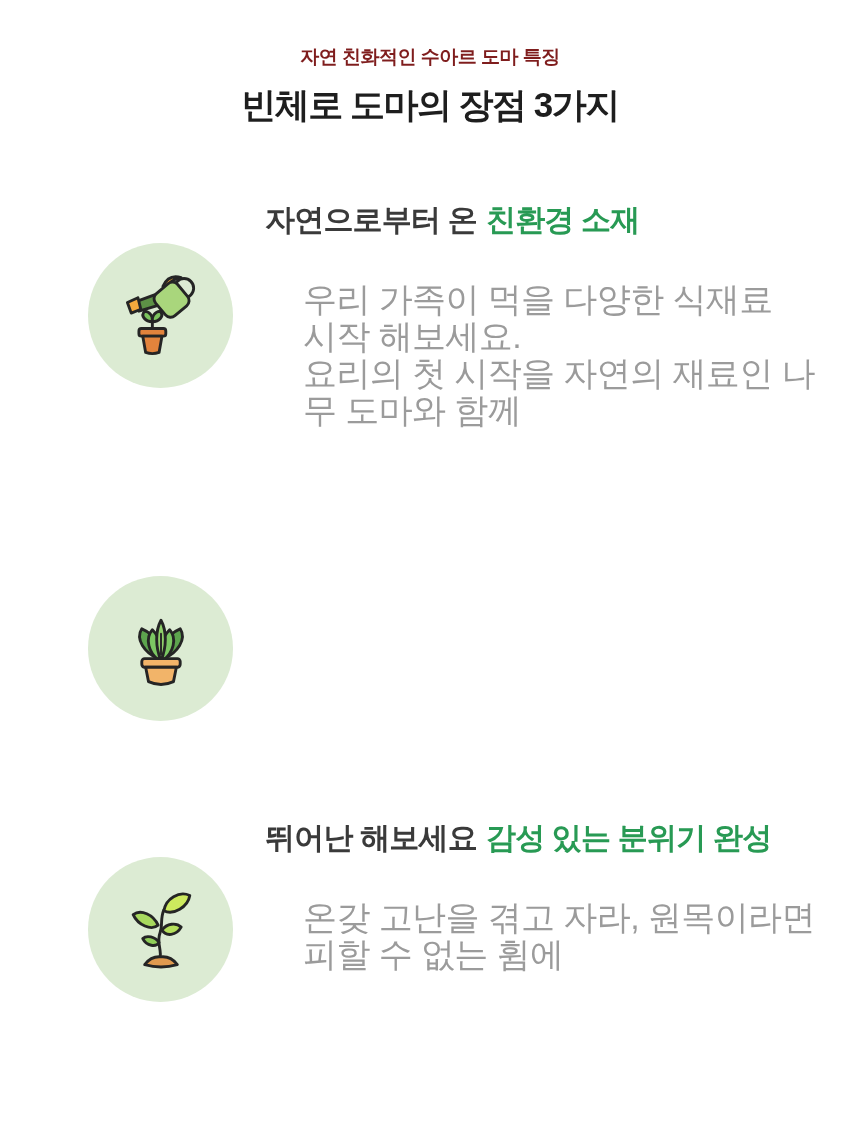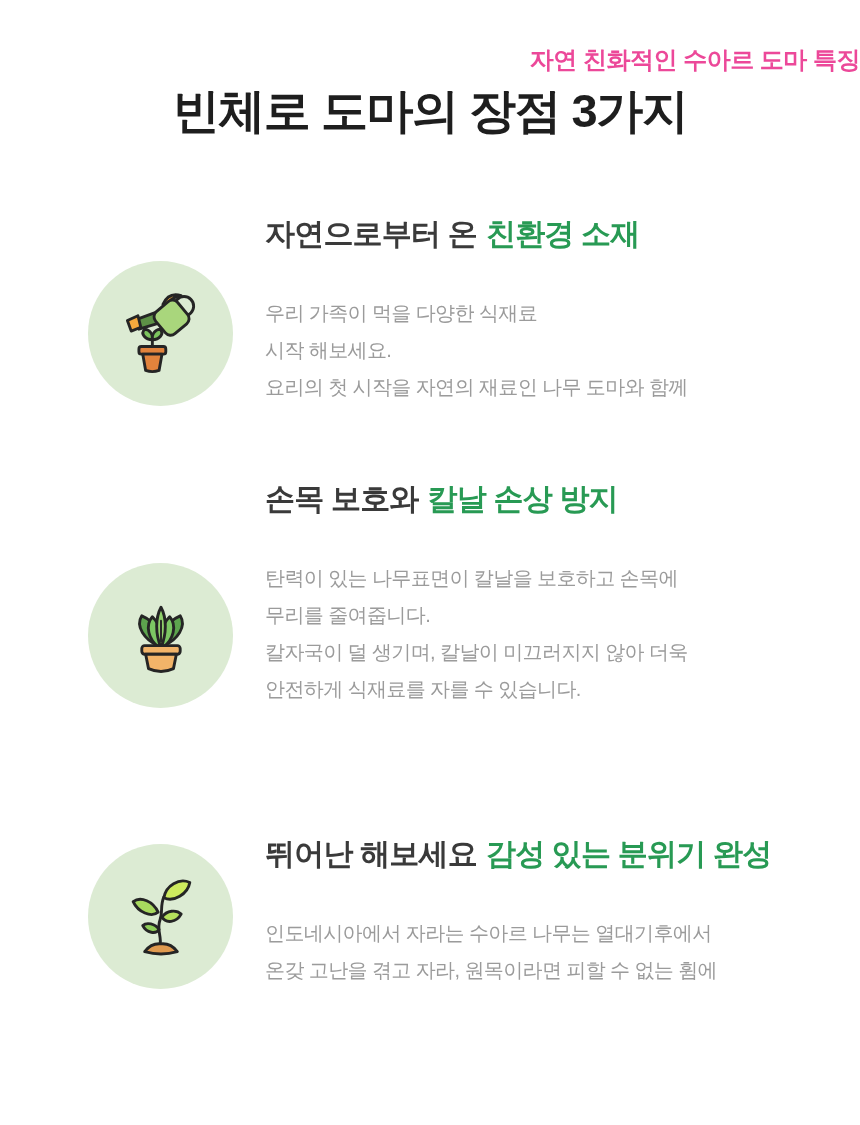--- a/index.html
+++ b/index.html
@@ -13,11 +13,10 @@
   }
   .header { text-align: center; padding-top: 44px; }
   .subtitle {
-    font-size: 24px;
+    font-size: 19px;
     font-weight: 700;
-    color: #ec4899;
+    color: #7f1d1d;
     letter-spacing: -0.5px;
-    text-align: right;
   }
   .title {
     margin-top: 4px;

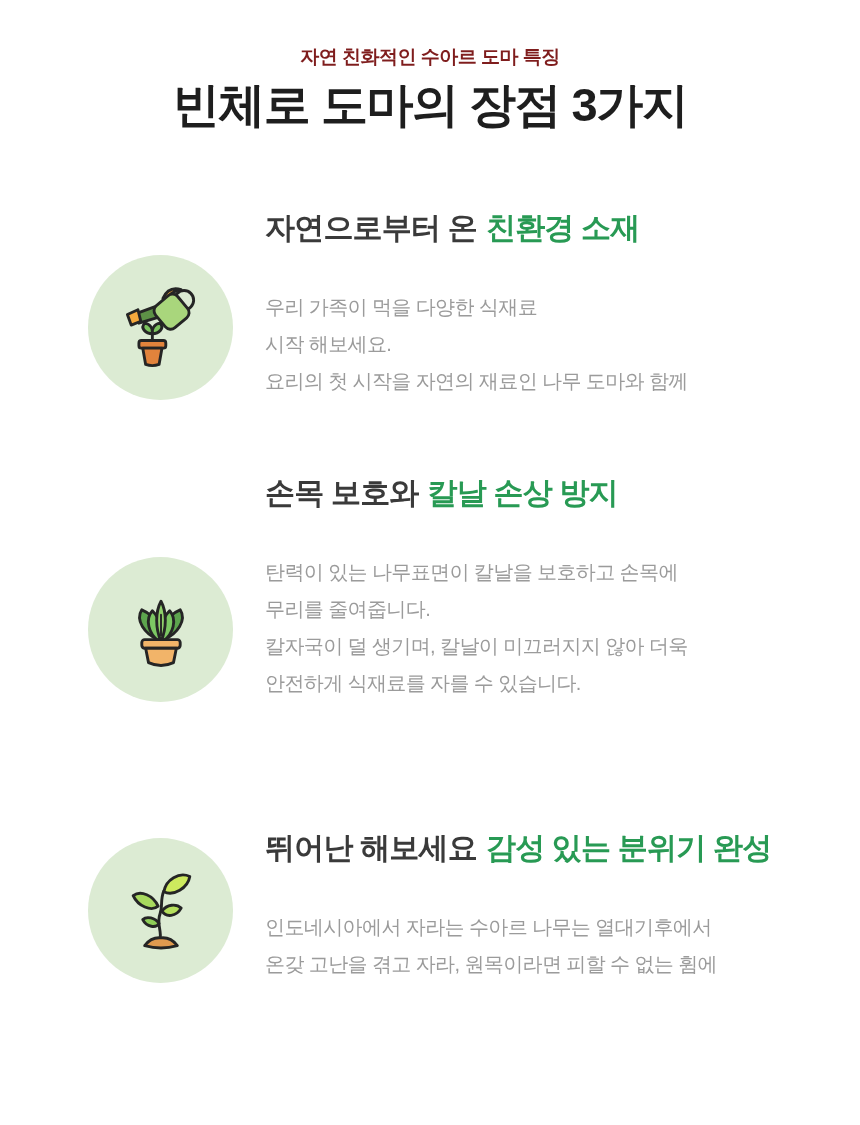--- a/index.html
+++ b/index.html
@@ -19,8 +19,8 @@
     letter-spacing: -0.5px;
   }
   .title {
-    margin-top: 4px;
-    font-size: 47px;
+    margin-top: 12px;
+    font-size: 35px;
     font-weight: 800;
     color: #1e1e1e;
     letter-spacing: -1.5px;

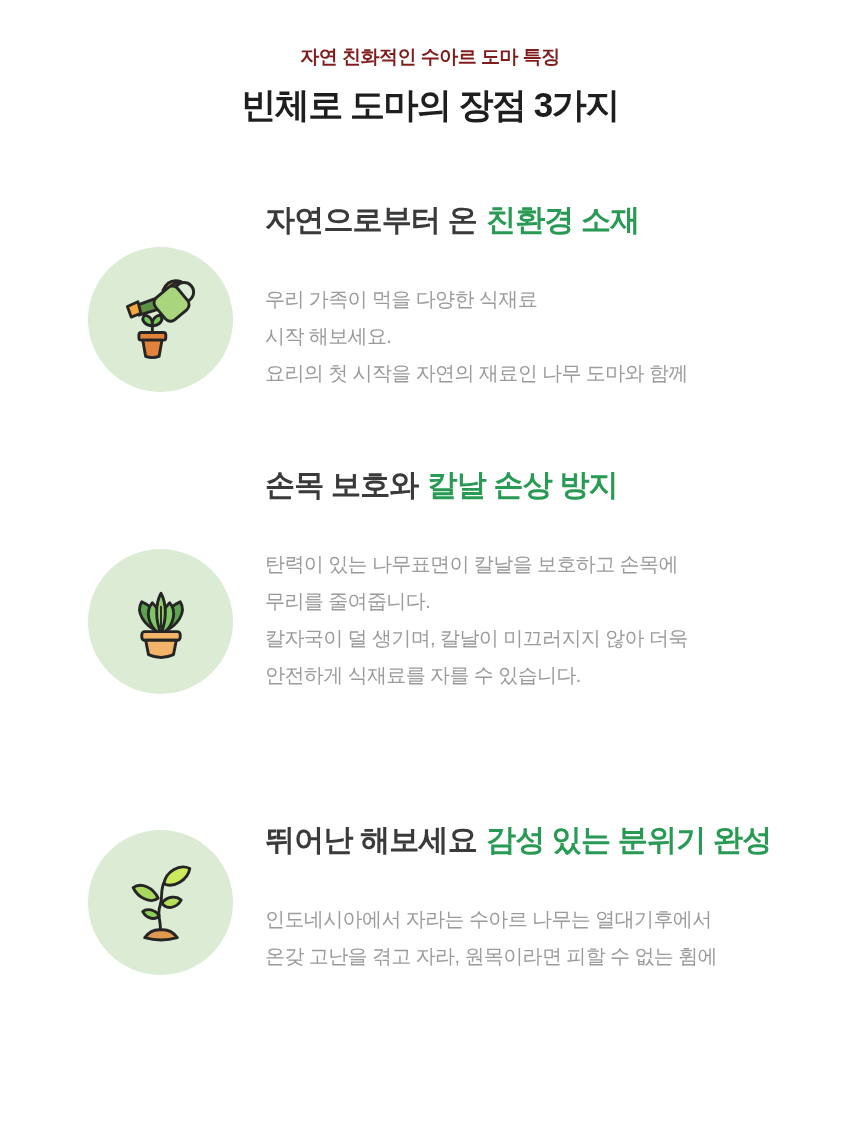--- a/index.html
+++ b/index.html
@@ -28,7 +28,7 @@
   .section {
     display: flex;
     flex-direction: row;
-    align-items: flex-end;
+    align-items: flex-start;
   }
   .section.s1 { margin-top: 74px; }
   .section.s2 { margin-top: 76px; }

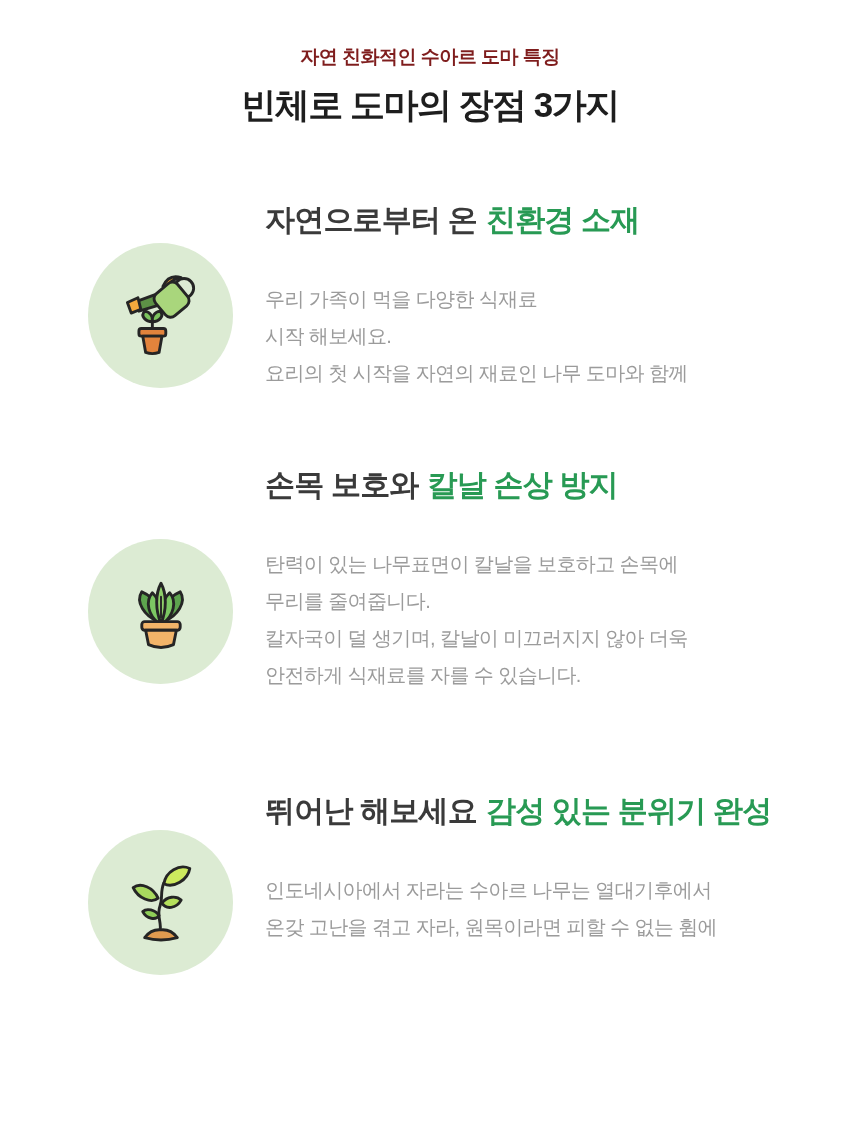--- a/index.html
+++ b/index.html
@@ -70,10 +70,11 @@
   .s3 .heading-green { }
   .section-body {
     margin-top: 45px;
-    font-size: 20px;
+    font-size: 34px;
     line-height: 37px;
     color: #9b9b9b;
     letter-spacing: -0.6px;
+    margin-left: 38px;
   }
   .icon-svg { width: 96px; height: 96px; }
 </style>

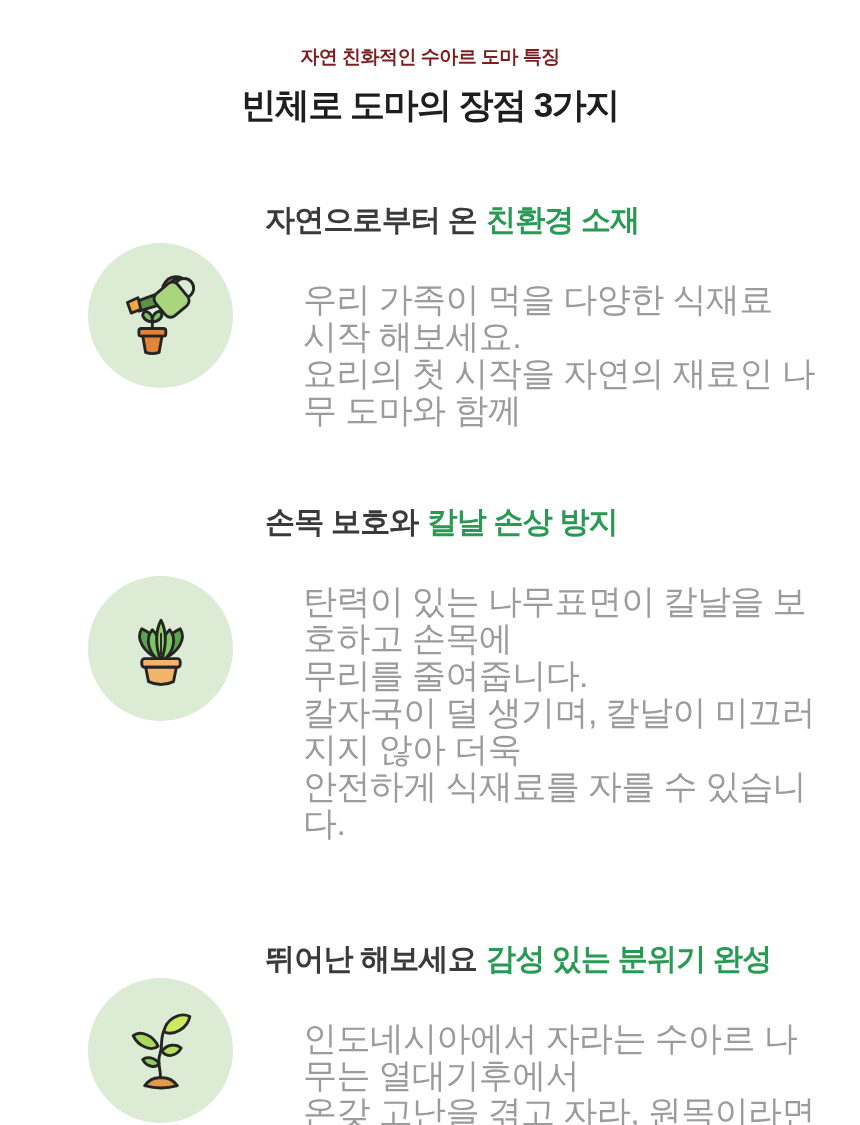--- a/index.html
+++ b/index.html
@@ -148,17 +148,6 @@
       </svg>
     </div>
   </div>
-  <div class="text-col">
-    <div class="section-heading">
-      <span>손목 보호와</span><span class="heading-green">칼날 손상 방지</span>
-    </div>
-    <div class="section-body">
-      <div>탄력이 있는 나무표면이 칼날을 보호하고 손목에</div>
-      <div>무리를 줄여줍니다.</div>
-      <div>칼자국이 덜 생기며, 칼날이 미끄러지지 않아 더욱</div>
-      <div>안전하게 식재료를 자를 수 있습니다.</div>
-    </div>
-  </div>
 </div>
 
 <div class="section s3">

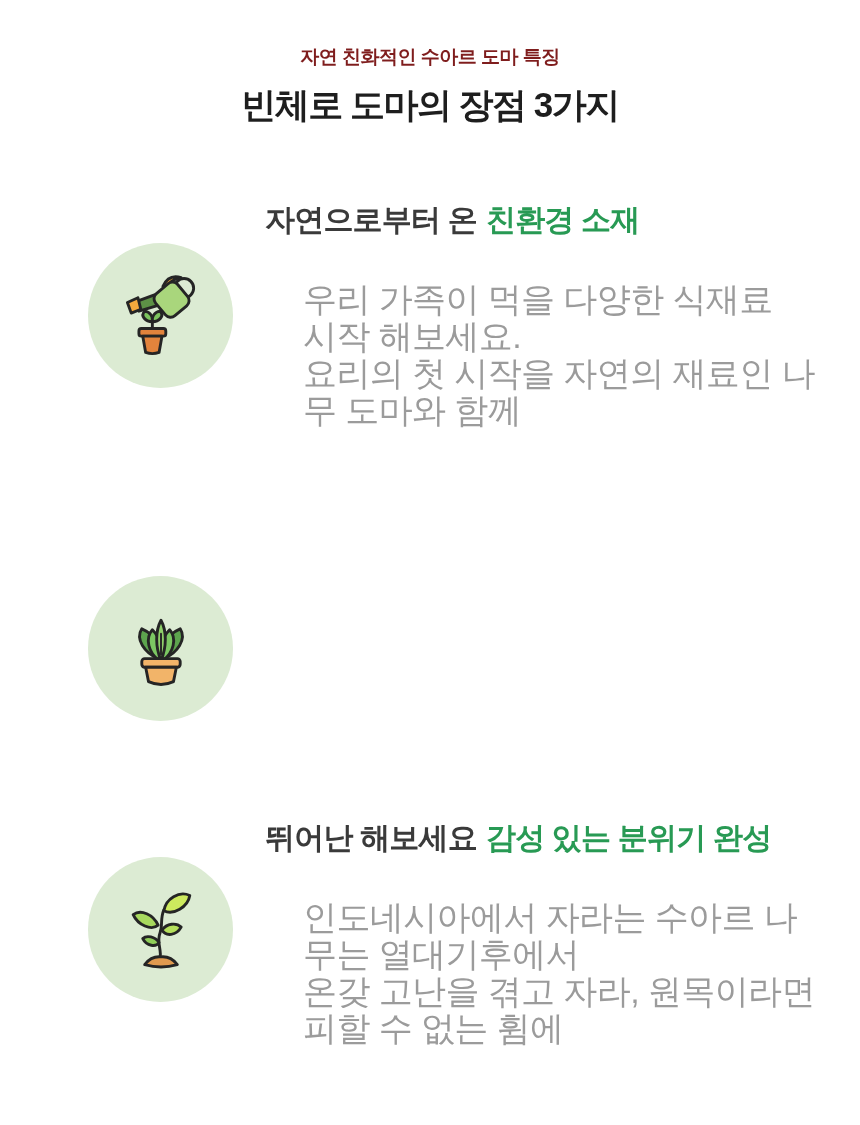--- a/index.html
+++ b/index.html
@@ -176,7 +176,6 @@
       <span>뛰어난 해보세요</span><span class="heading-green">감성 있는 분위기 완성</span>
     </div>
     <div class="section-body">
-      <div>인도네시아에서 자라는 수아르 나무는 열대기후에서</div>
       <div>온갖 고난을 겪고 자라, 원목이라면 피할 수 없는 휨에</div>
 
     </div>

